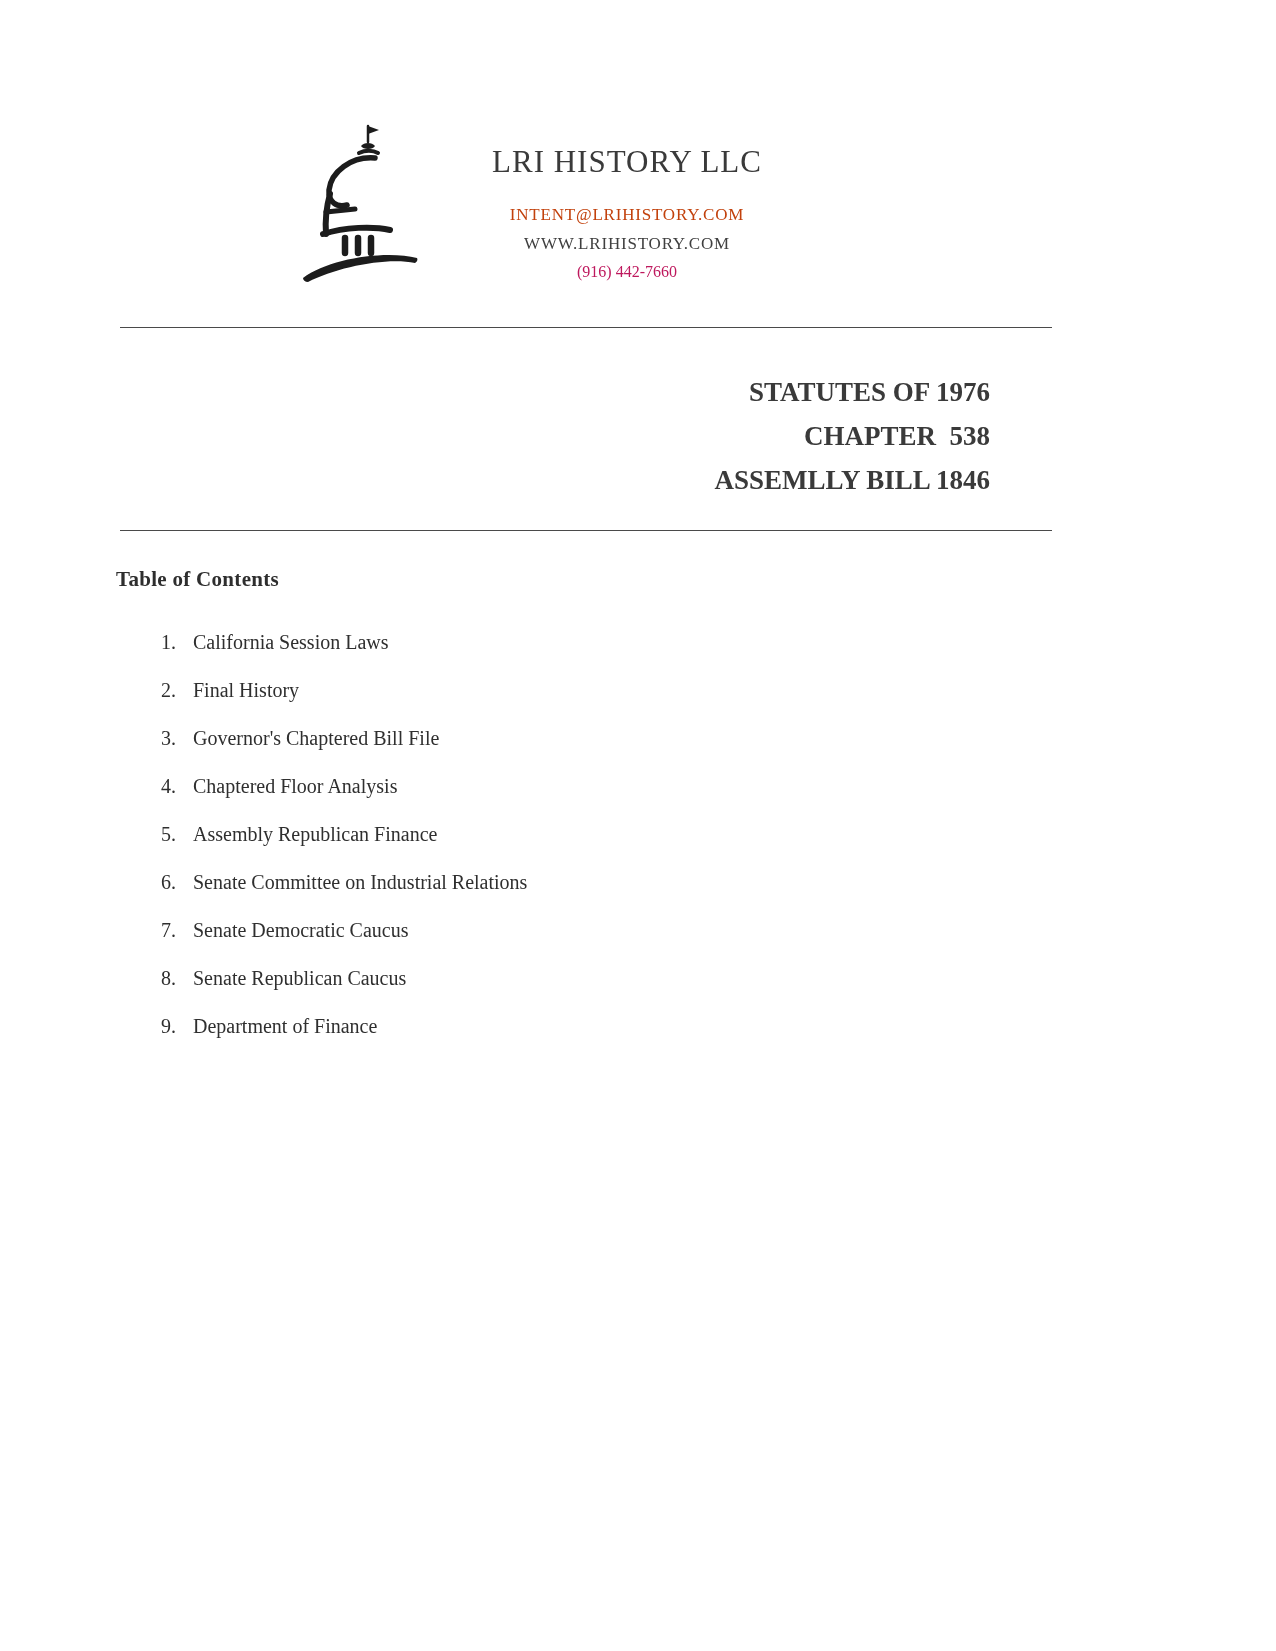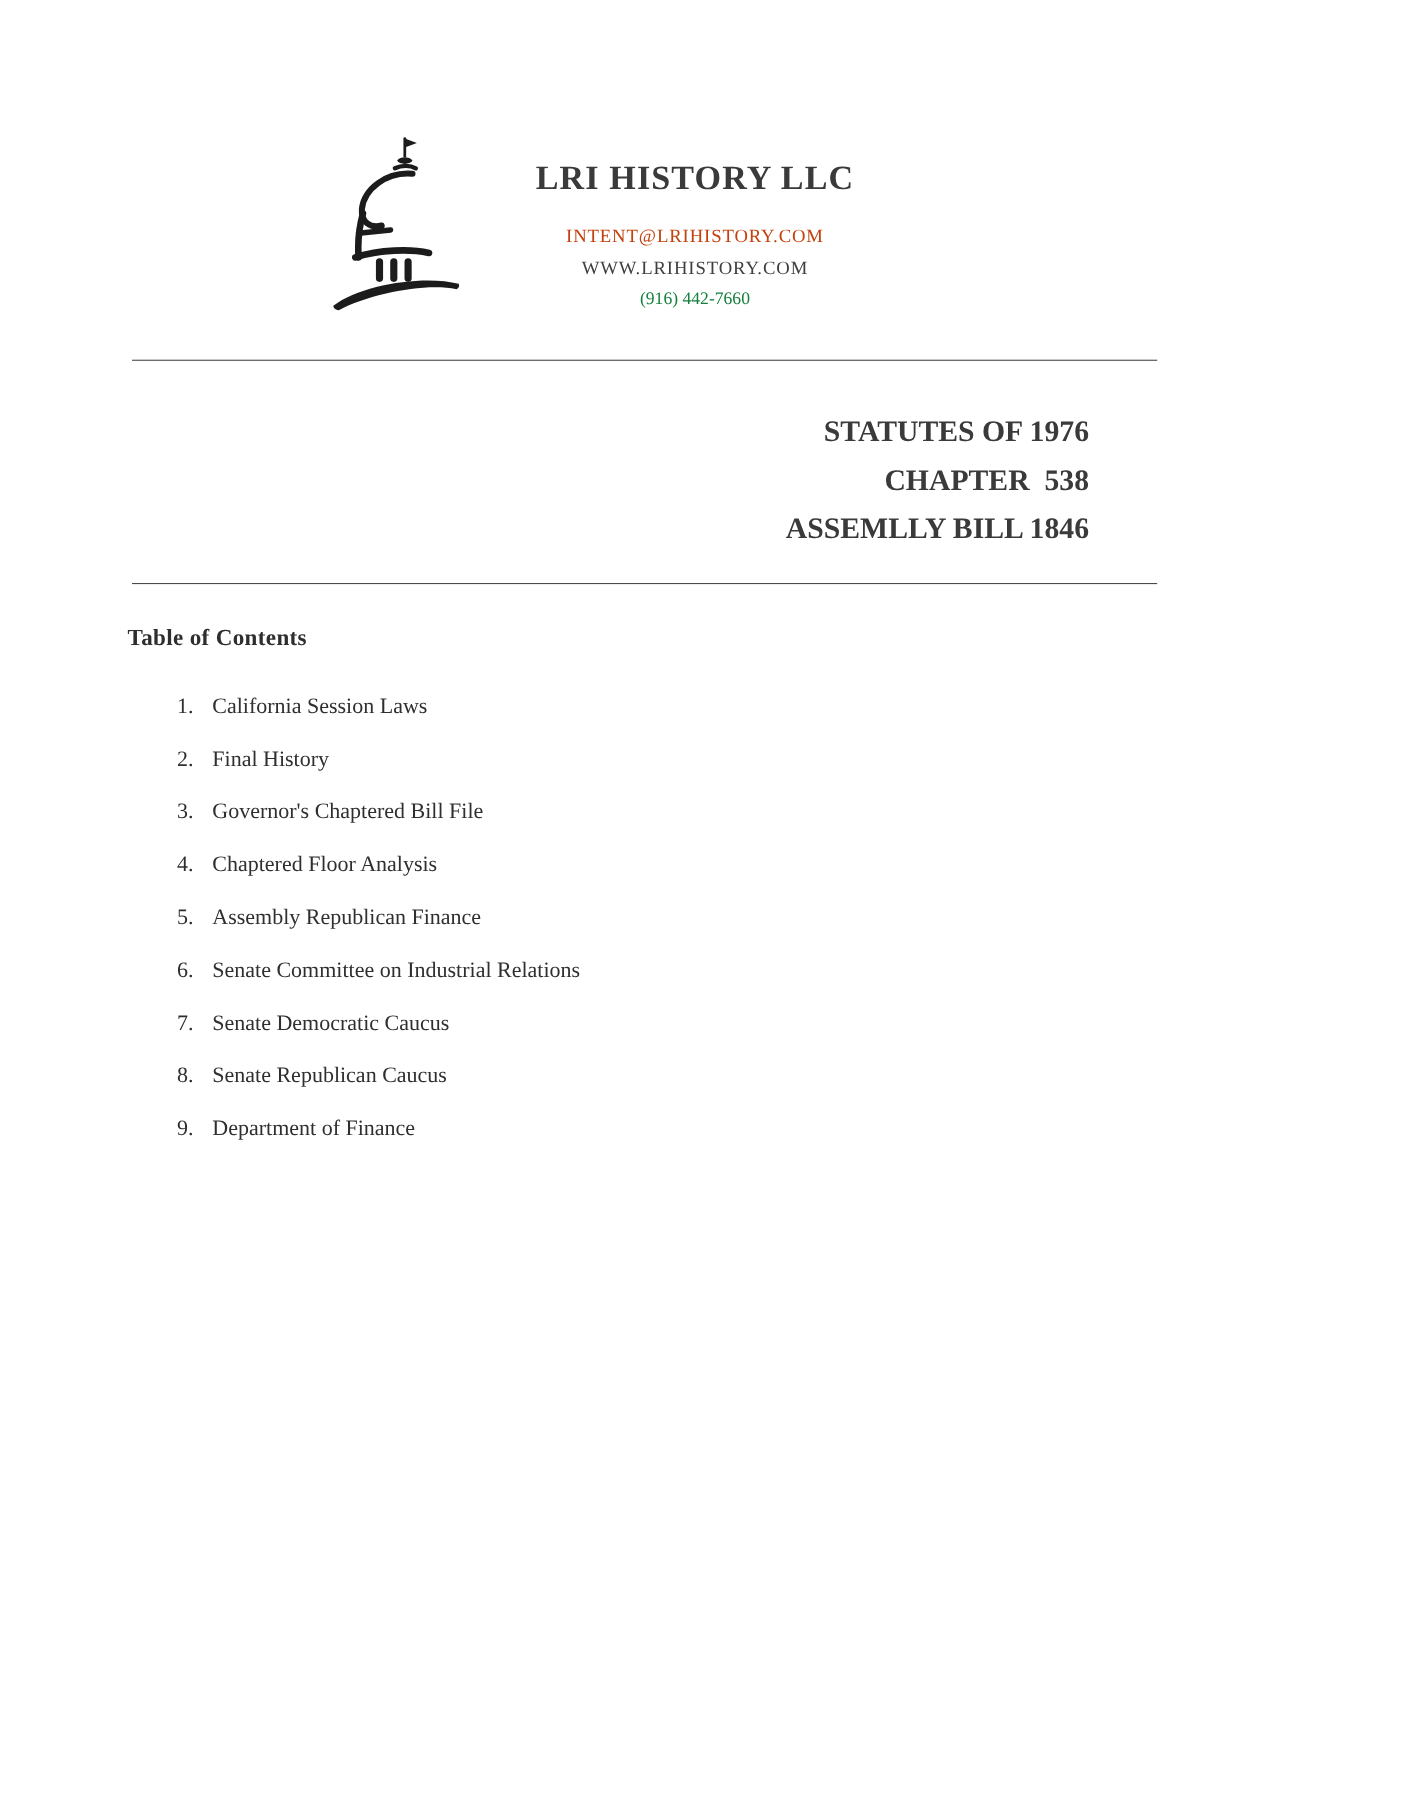--- a/index.html
+++ b/index.html
@@ -34,7 +34,7 @@
     font-size: 31px;
     letter-spacing: 1px;
     color: #3a3a3a;
-    font-weight: bold;
+    font-weight: normal;
   }
   .company-email {
     margin-top: 25px;

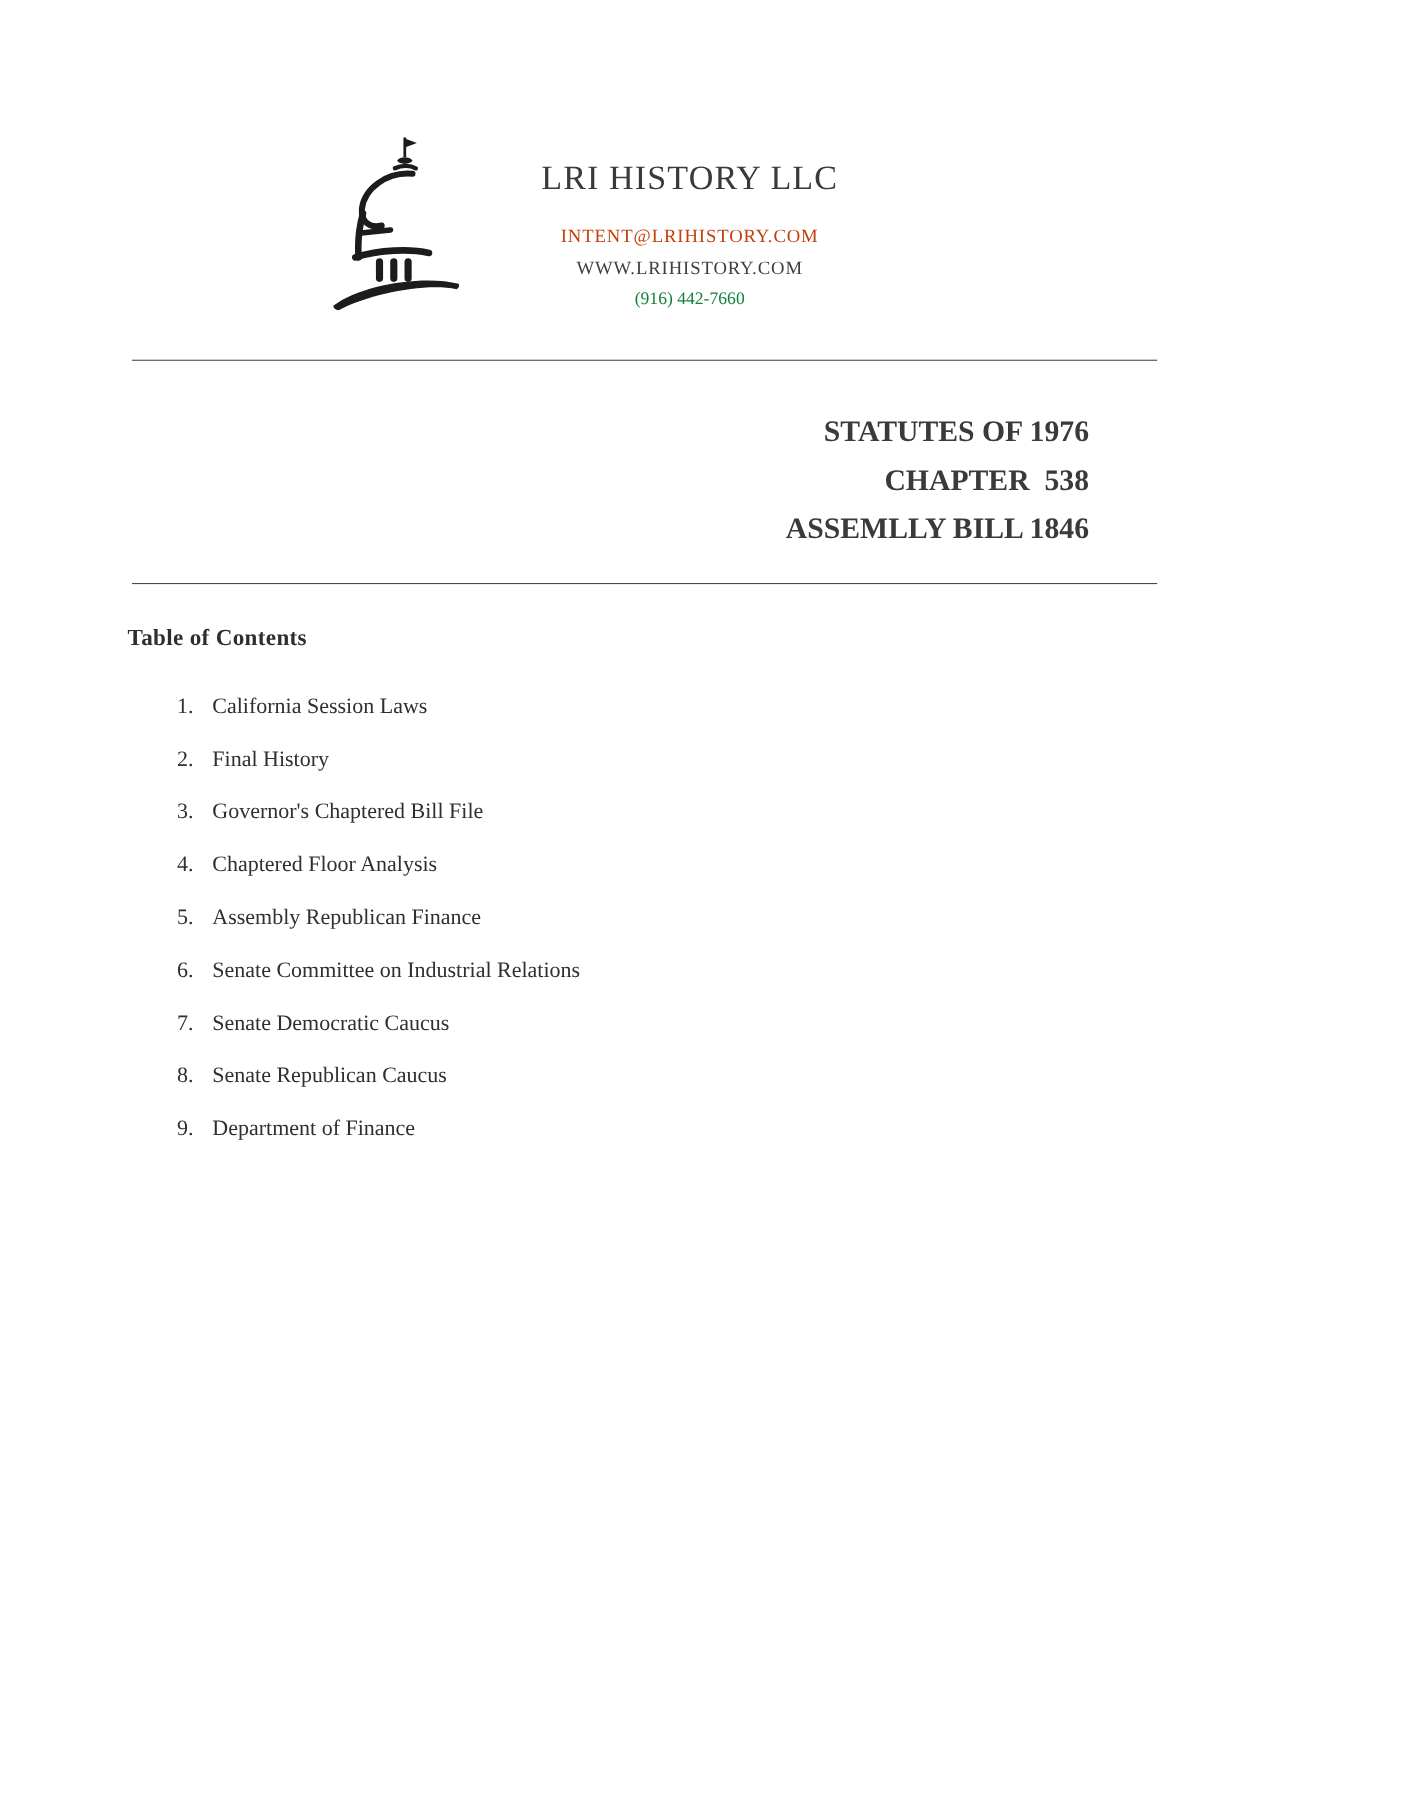--- a/index.html
+++ b/index.html
@@ -51,7 +51,7 @@
   .company-phone {
     margin-top: 9px;
     font-size: 16px;
-    color: #15803d;
+    color: #be185d;
   }
 
   

